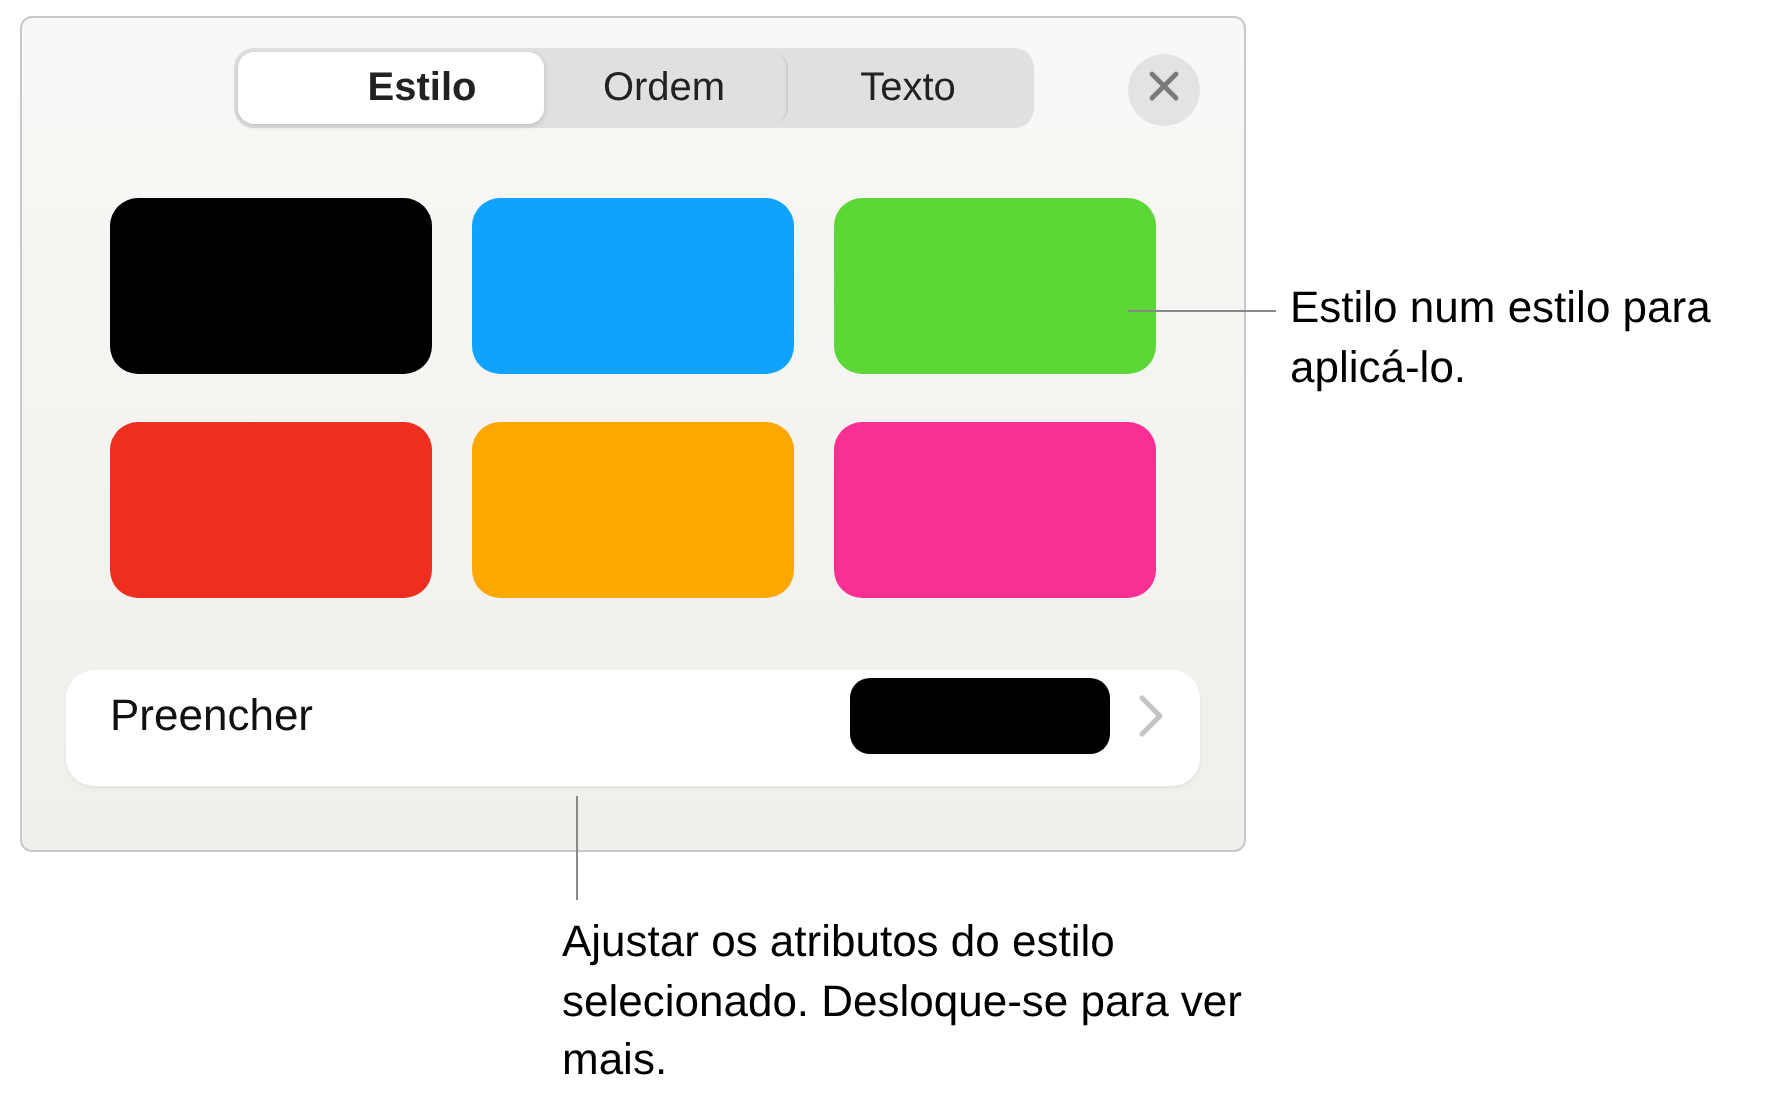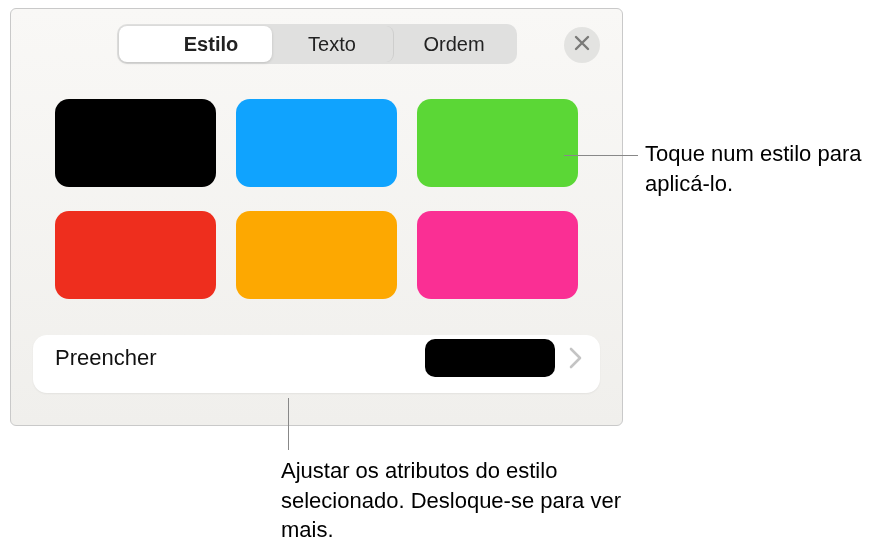--- a/index.html
+++ b/index.html
@@ -161,8 +161,8 @@
   <div class="panel-header">
     <div class="segmented-control">
       <div class="segment active">Estilo</div>
+      <div class="segment">Ordem</div>
       <div class="segment">Texto</div>
-      <div class="segment">Ordem</div>
     </div>
     <div class="close-btn">
       <span>

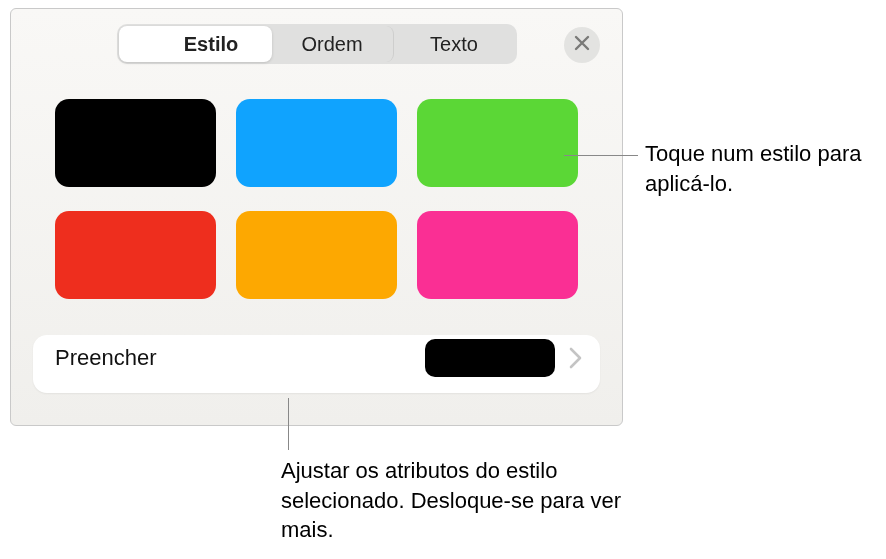--- a/index.html
+++ b/index.html
@@ -194,7 +194,7 @@
 </div>
 
 <div class="leader-line leader-h1"></div>
-<div class="callout callout-1">Toque num estilo para aplicá-lo.</div>
+<div class="callout callout-1">Estilo num estilo para aplicá-lo.</div>
 
 <div class="leader-line leader-v2"></div>
 <div class="callout callout-2">Ajustar os atributos do estilo selecionado. Desloque-se para ver mais.</div>

